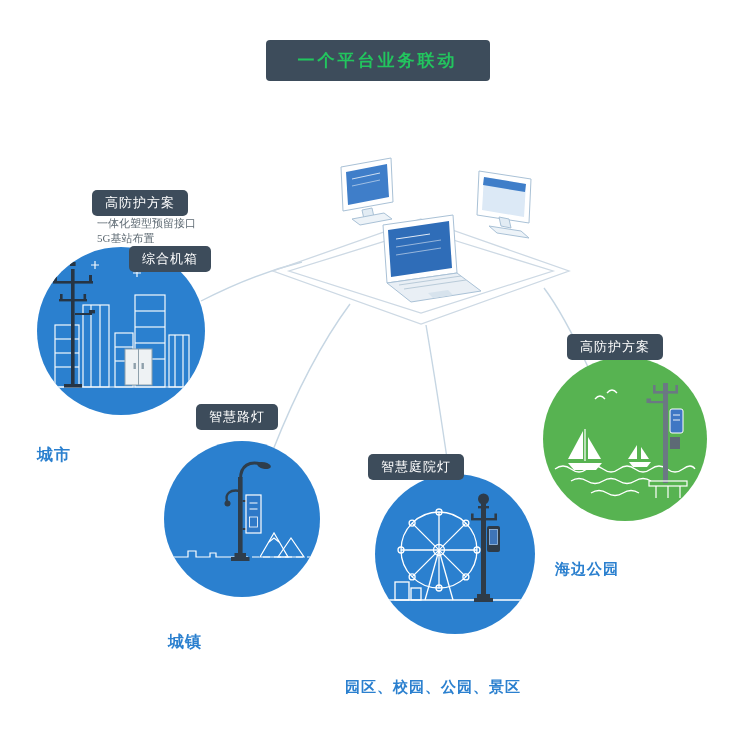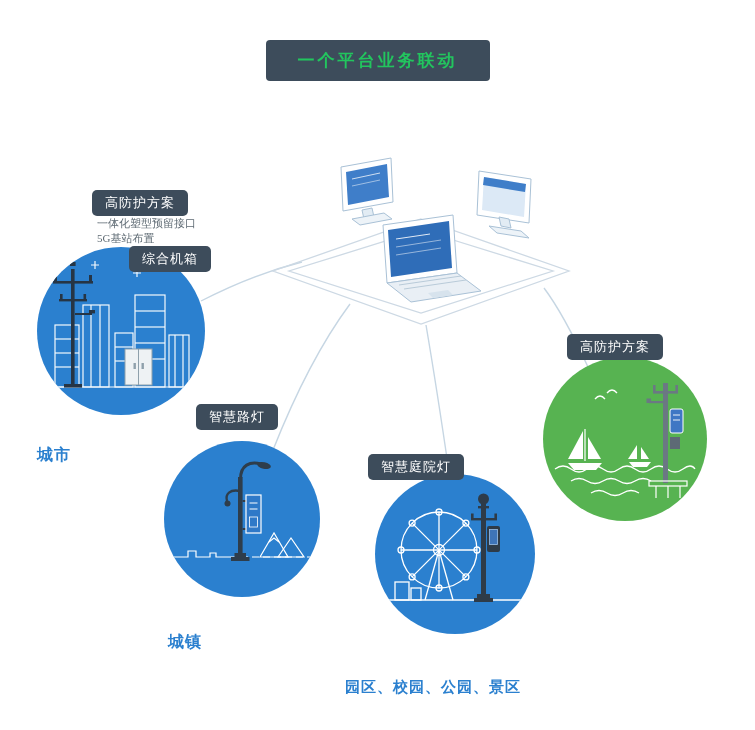--- a/index.html
+++ b/index.html
@@ -233,6 +233,7 @@
       </g>
     </svg>
   </div>
+  <div class="caption" style="left:555px;top:532px;width:140px;font-size:15px">海边公园</div>
 
 </div>
 

